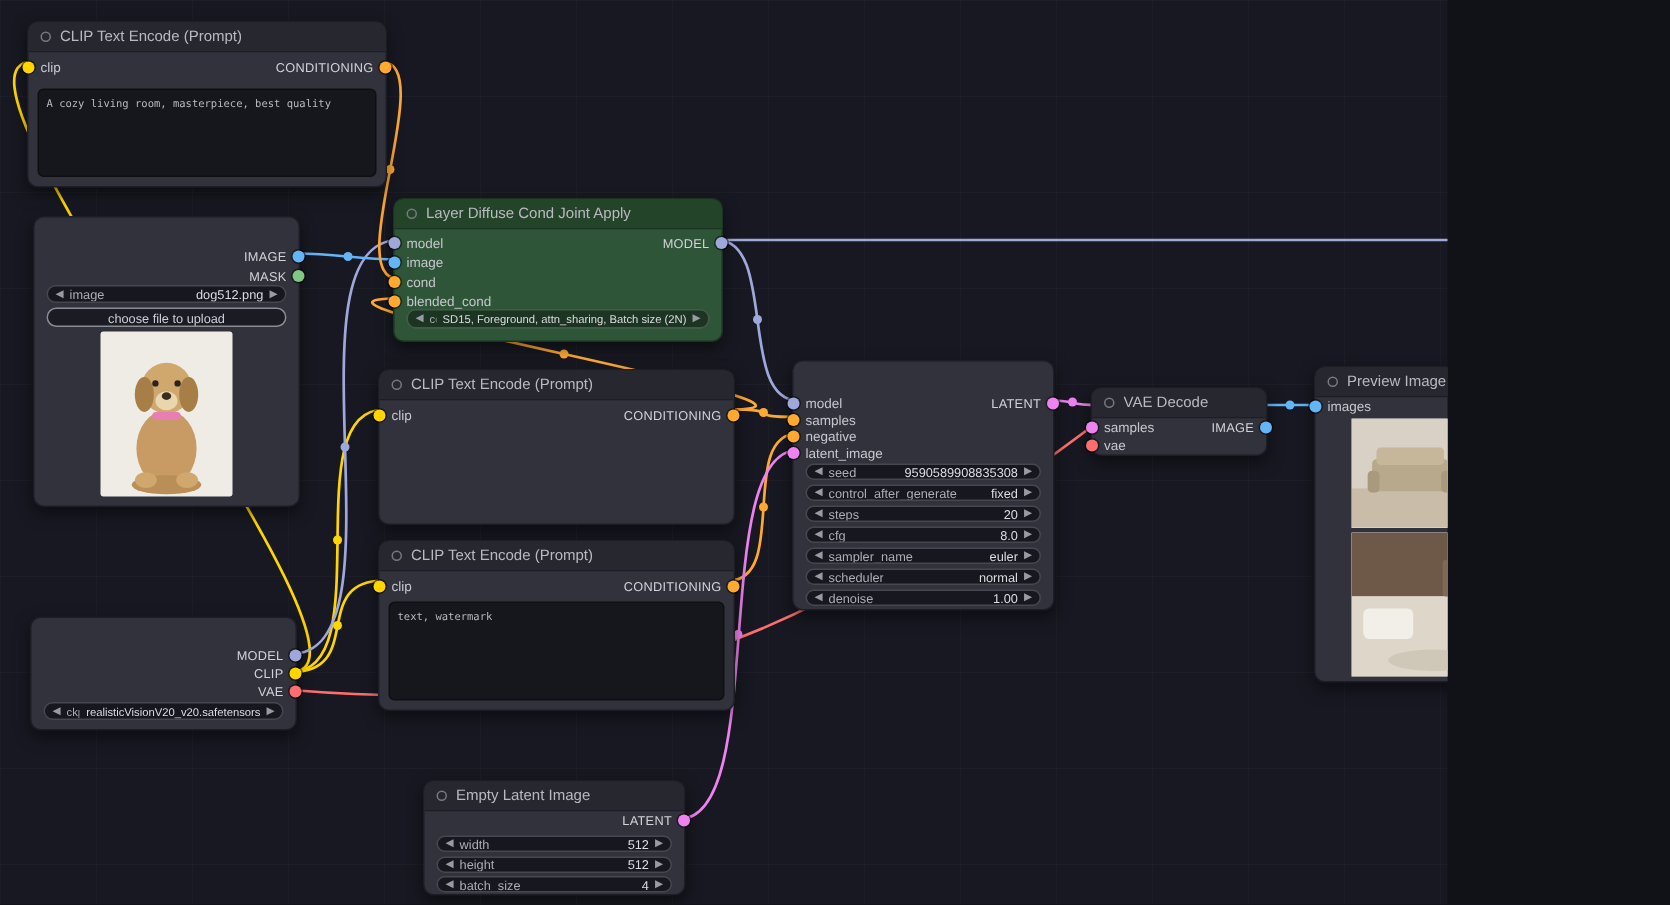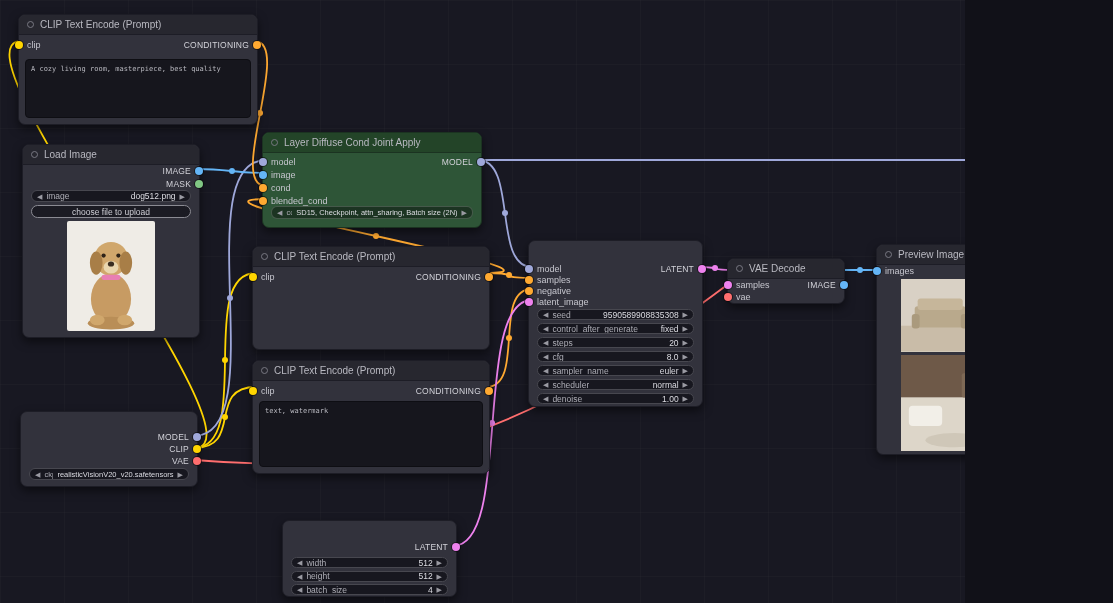--- a/index.html
+++ b/index.html
@@ -110,10 +110,6 @@
   </div>
 
   <div class="node" style="left:22px;top:144px;width:178px;height:194px">
-    <div class="node-header">
-      <span class="collapse-dot"></span>
-      <span class="node-title">Load Image</span>
-    </div>
     <div class="out-col" style="top:19px">
       <div class="srow r">
         <span class="slot-label out-label">IMAGE</span>

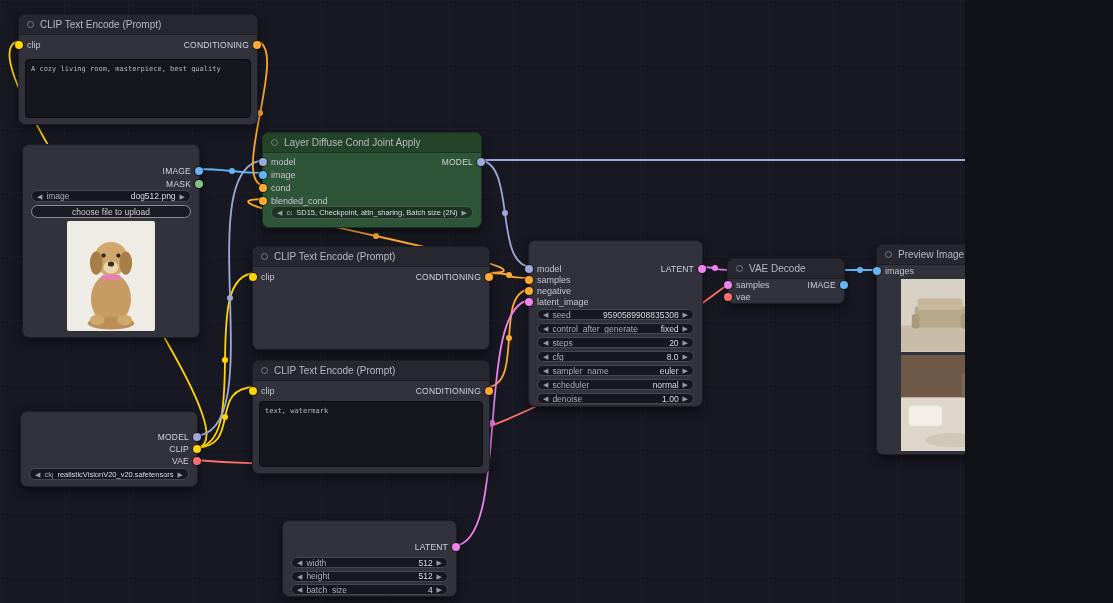--- a/index.html
+++ b/index.html
@@ -179,7 +179,7 @@
     <div class="widget small" style="position:absolute;left:8px;right:8px;bottom:8px;height:13px">
       <span class="warrow l"></span>
       <span class="wlabel">config</span>
-      <span class="wvalue">SD15, Checkpoint, attn_sharing, Batch size (2N)</span>
+      <span class="wvalue">SD15, Foreground, attn_sharing, Batch size (2N)</span>
       <span class="warrow r"></span>
     </div>
   </div>

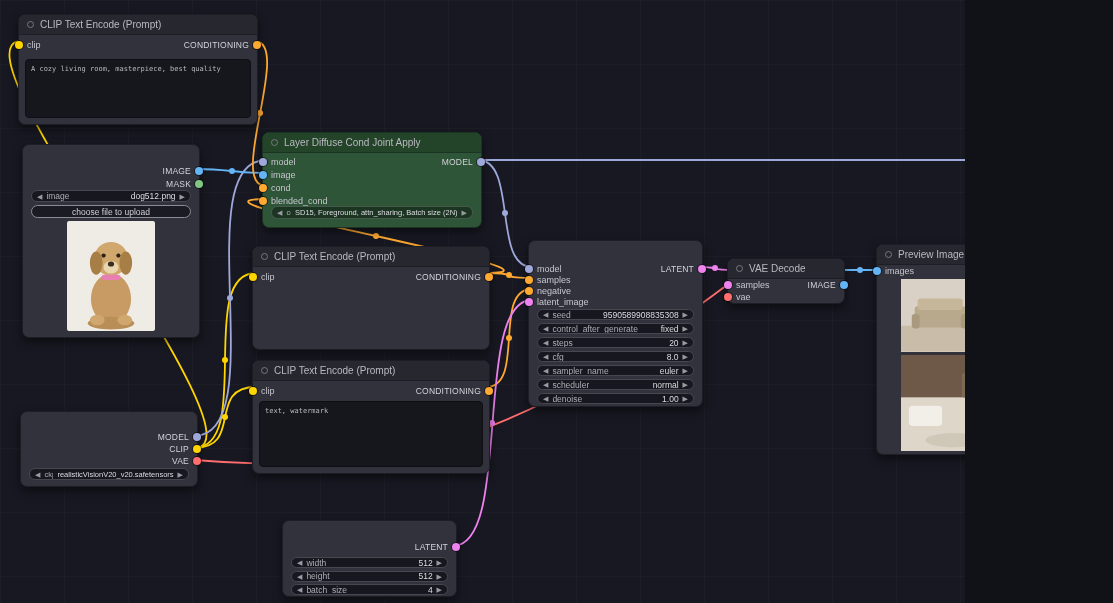--- a/index.html
+++ b/index.html
@@ -412,6 +412,10 @@
   </div>
 
   <div class="node" style="left:282px;top:520px;width:175px;height:77px">
+    <div class="node-header">
+      <span class="collapse-dot"></span>
+      <span class="node-title">Empty Latent Image</span>
+    </div>
     <div class="out-col" style="top:20px">
       <div class="srow r" style="height:12px">
         <span class="slot-label out-label">LATENT</span>

